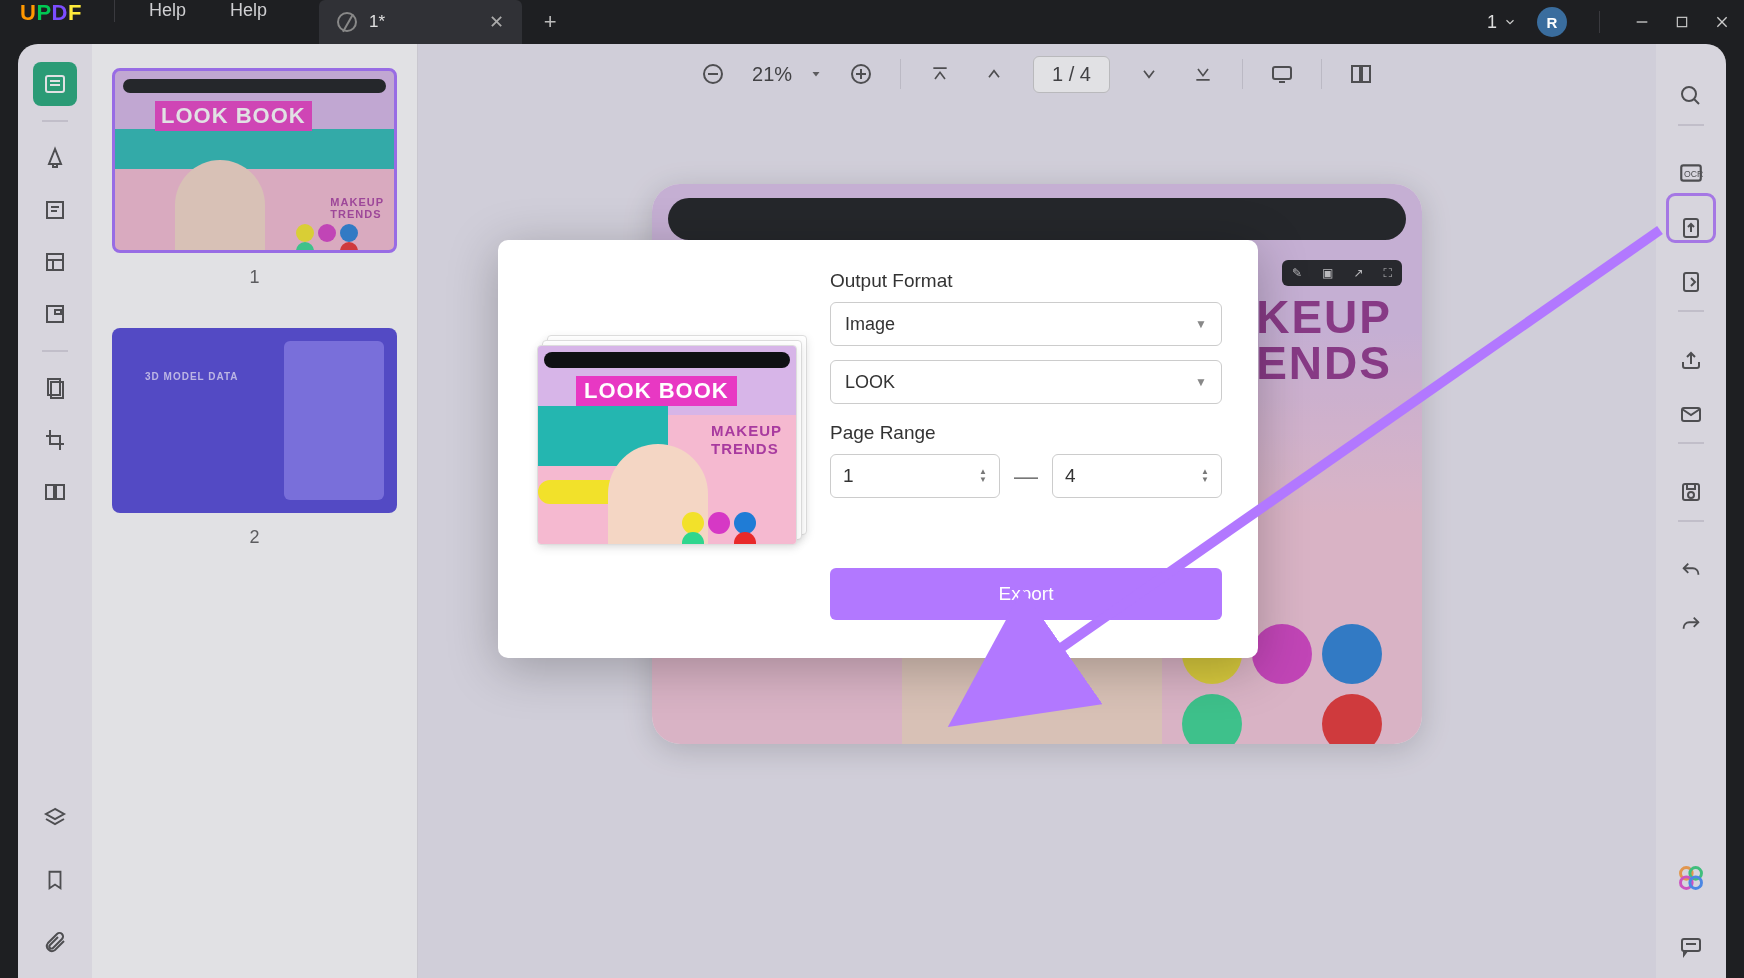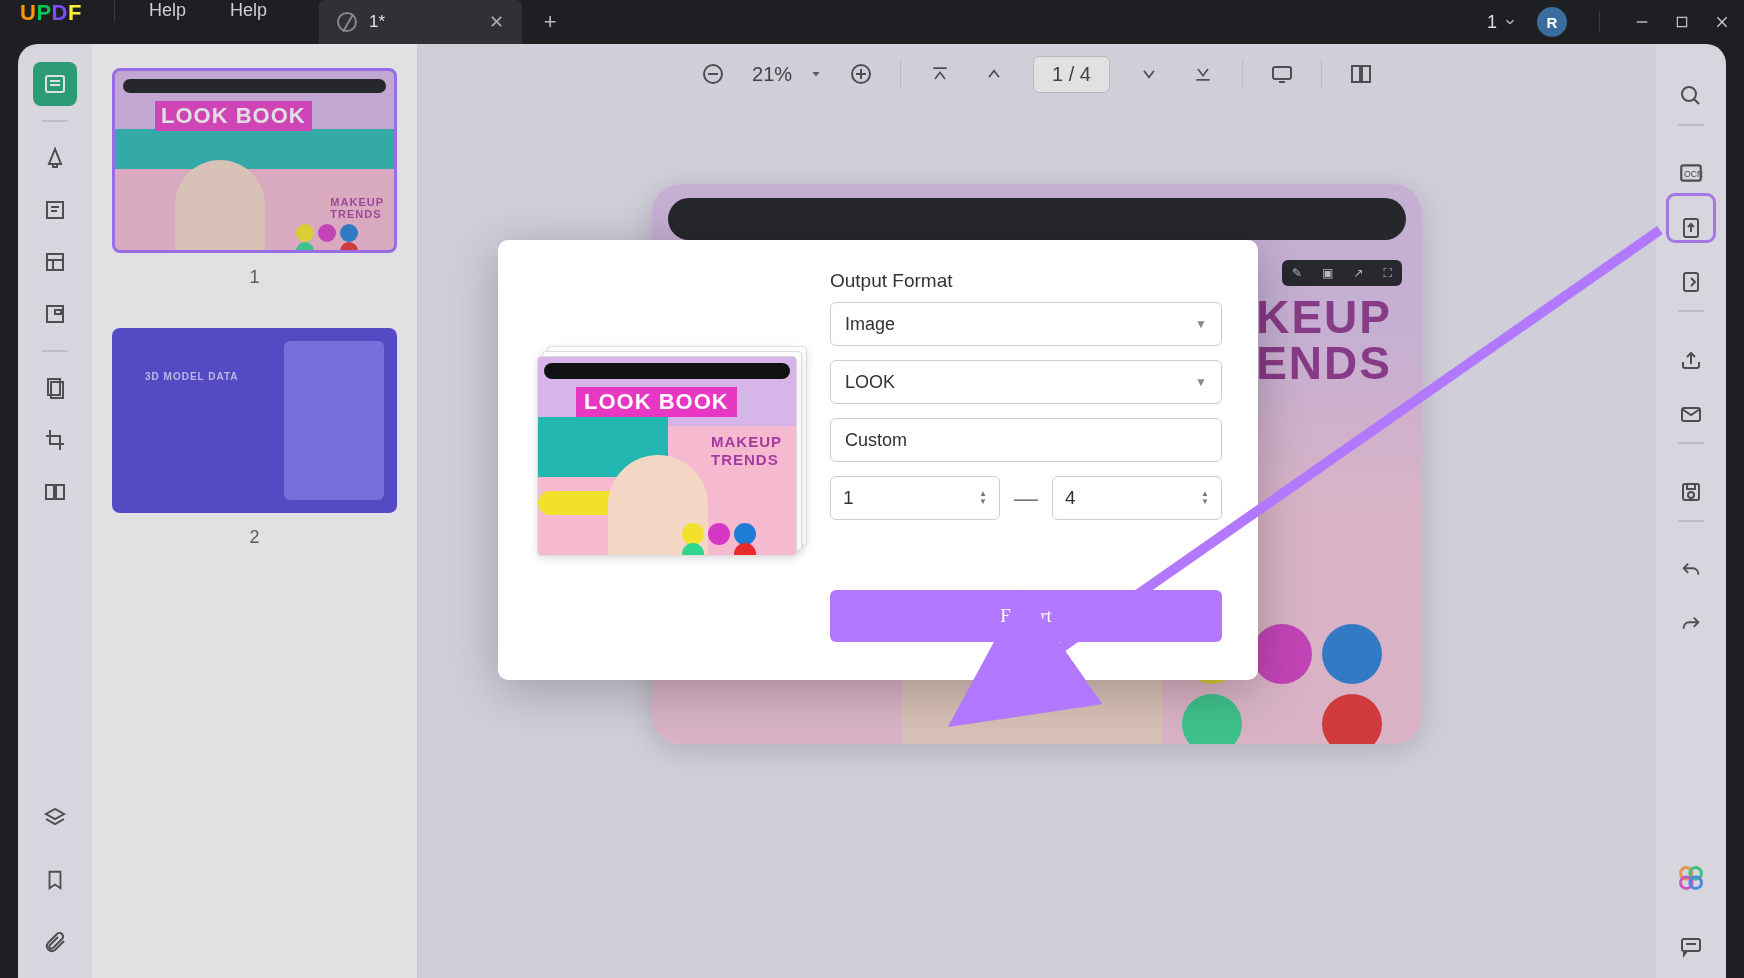--- a/index.html
+++ b/index.html
@@ -493,6 +493,7 @@
         <span>LOOK</span>
           <span class="chev">▼</span>
       </div>
+      <div class="lbl mt">Page Range</div>
       <div class="select">
         <span>Custom</span>
           <span class="chev" style="opacity:0">▼</span>

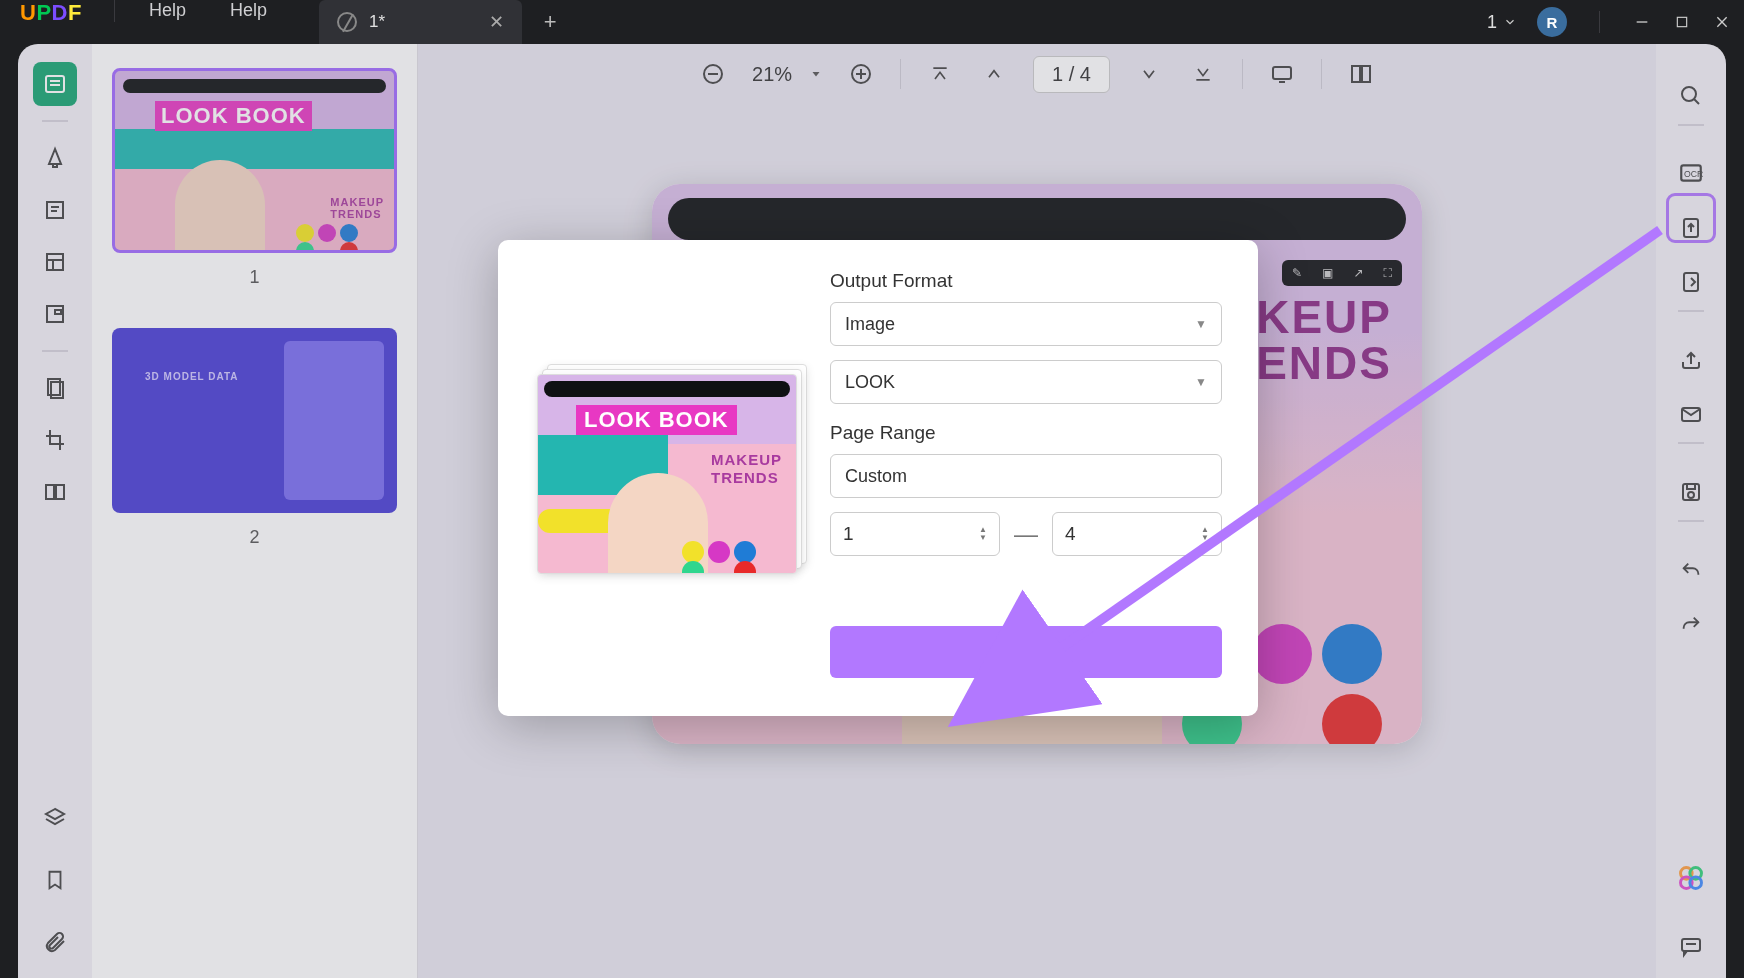--- a/index.html
+++ b/index.html
@@ -494,10 +494,6 @@
           <span class="chev">▼</span>
       </div>
       <div class="lbl mt">Page Range</div>
-      <div class="select">
-        <span>Custom</span>
-          <span class="chev" style="opacity:0">▼</span>
-      </div>
       <div class="rangerow">
         <div class="numbox">
           <span>1</span>

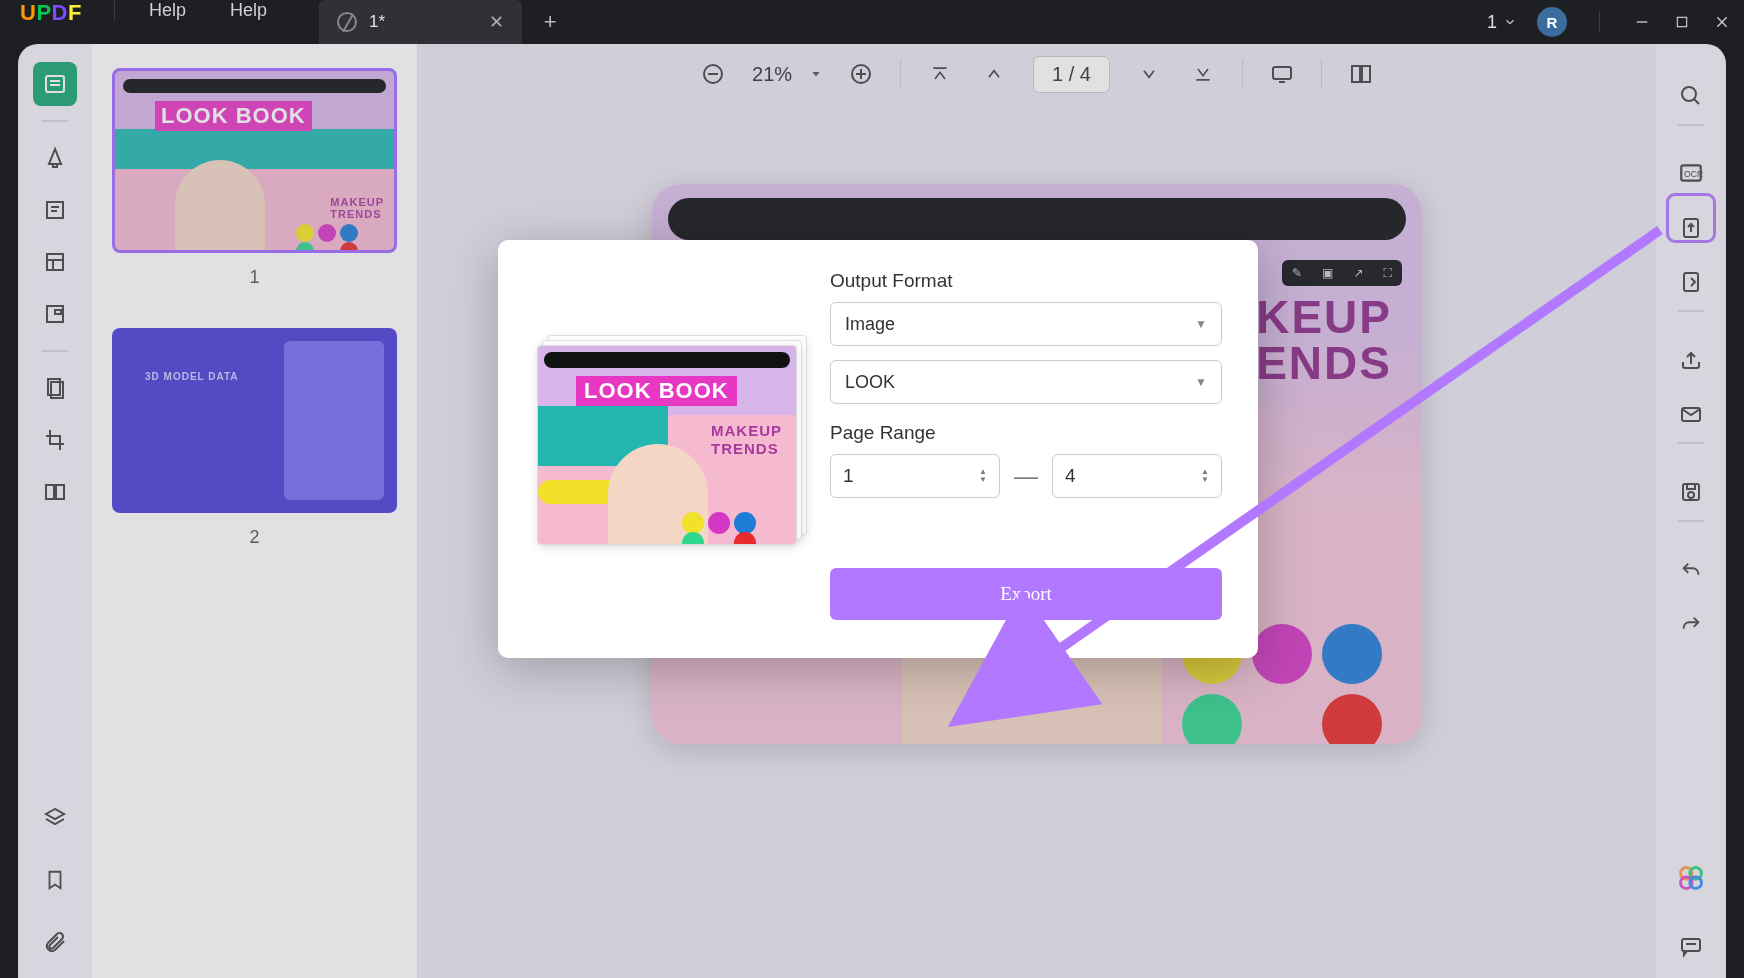--- a/index.html
+++ b/index.html
@@ -122,7 +122,7 @@
   .dialog .numbox .spin { display: flex; flex-direction: column; font-size: 8px; color: #777; line-height: 8px; }
   .dialog .dash { color: #777; font-size: 24px; }
   .dialog .btnrow { display: flex; gap: 20px; margin-top: 70px; }
-  .dialog .btn { flex: 1; height: 52px; border-radius: 6px; display: flex; align-items: center; justify-content: center; font-size: 19px; cursor:pointer;font-family:Liberation Serif, serif;}
+  .dialog .btn { flex: 1; height: 52px; border-radius: 6px; display: flex; align-items: center; justify-content: center; font-size: 19px; cursor:pointer;}
   .dialog .btn.export { background: #b278ff; color: #fff; }
   .dialog .btn.cancel { background: #fff; border: 1px solid #ccc; color: #333; }
 

